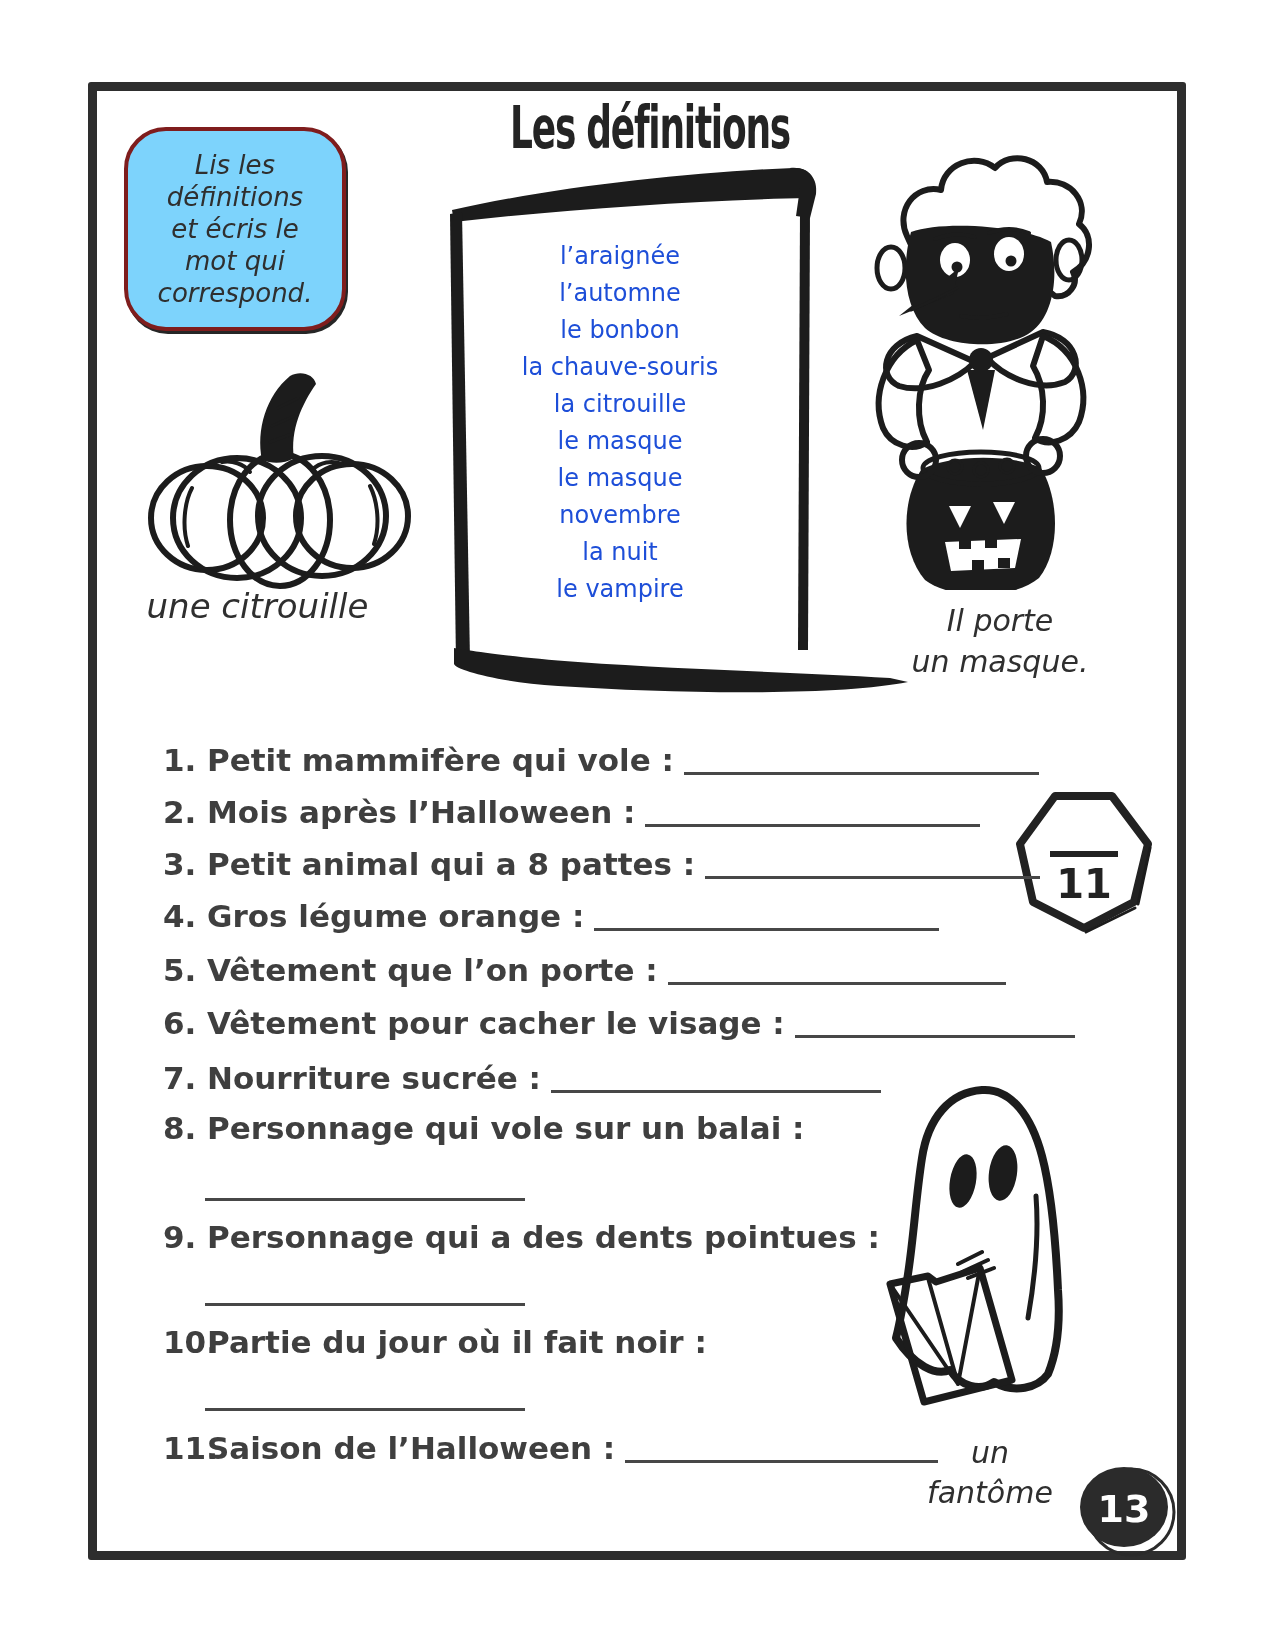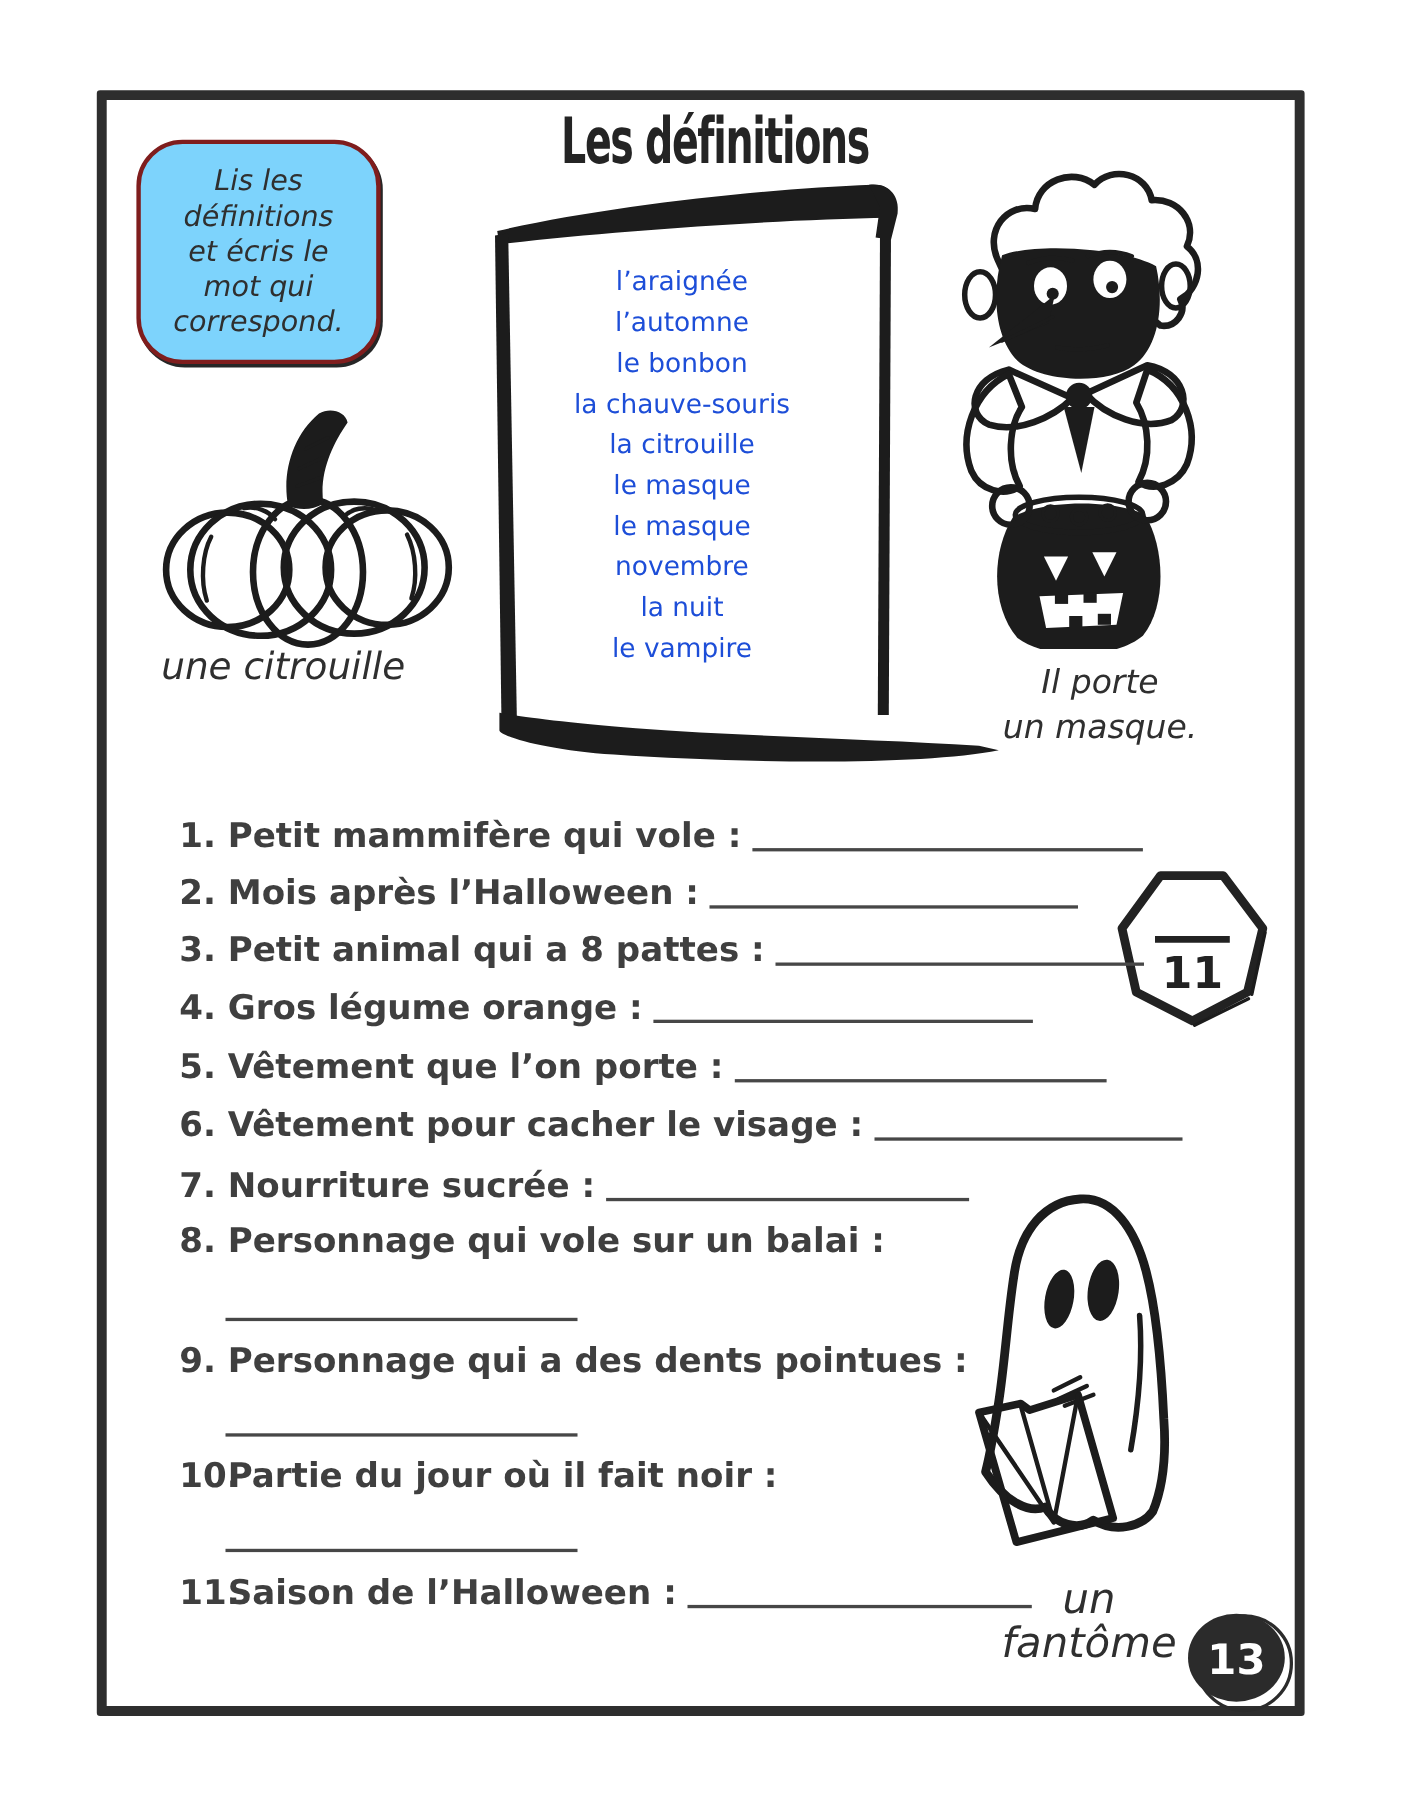--- a/index.html
+++ b/index.html
@@ -39,7 +39,7 @@
   .caption{font-style:italic;color:#2f2f2f;text-align:center;}
   .cap-pumpkin{left:130px;top:586px;width:255px;font-size:34px;}
   .cap-vampire{left:880px;top:600px;width:240px;font-size:30px;line-height:41px;}
-  .cap-ghost{left:890px;top:1433px;width:200px;font-size:38px;line-height:40px;}
+  .cap-ghost{left:890px;top:1433px;width:200px;font-size:30px;line-height:40px;}
   
   .q{
     position:absolute;left:163px;width:900px;height:40px;

